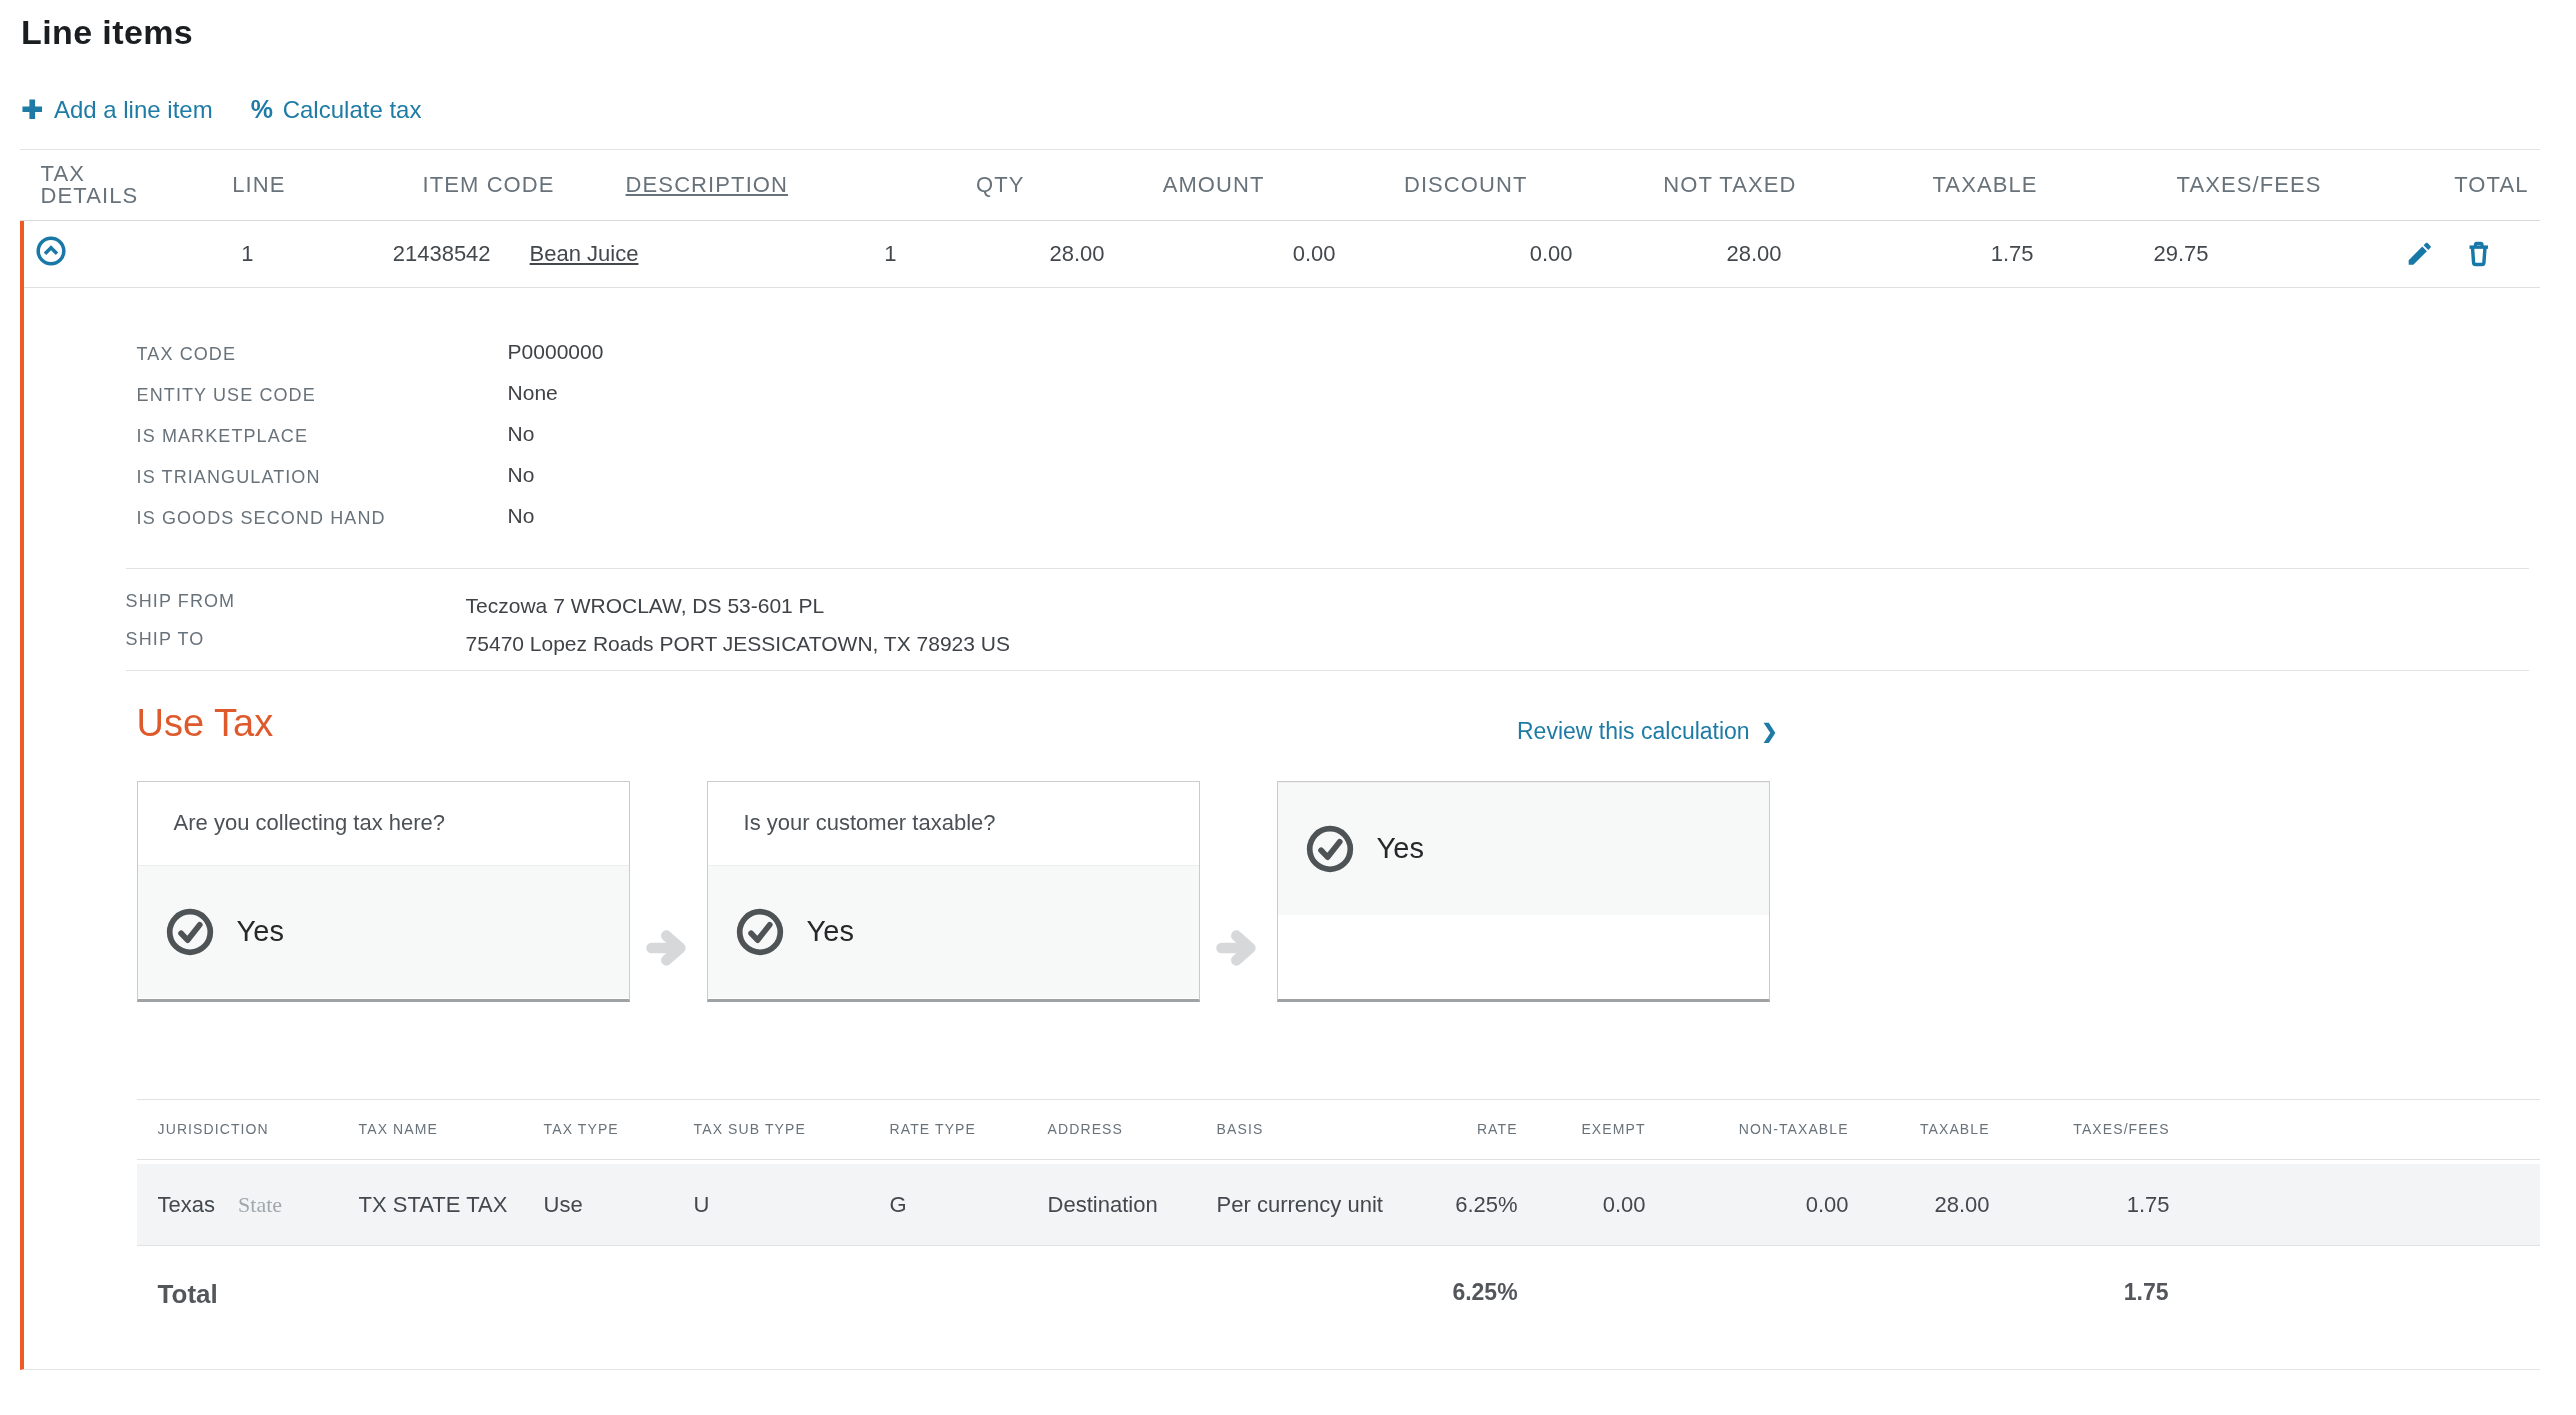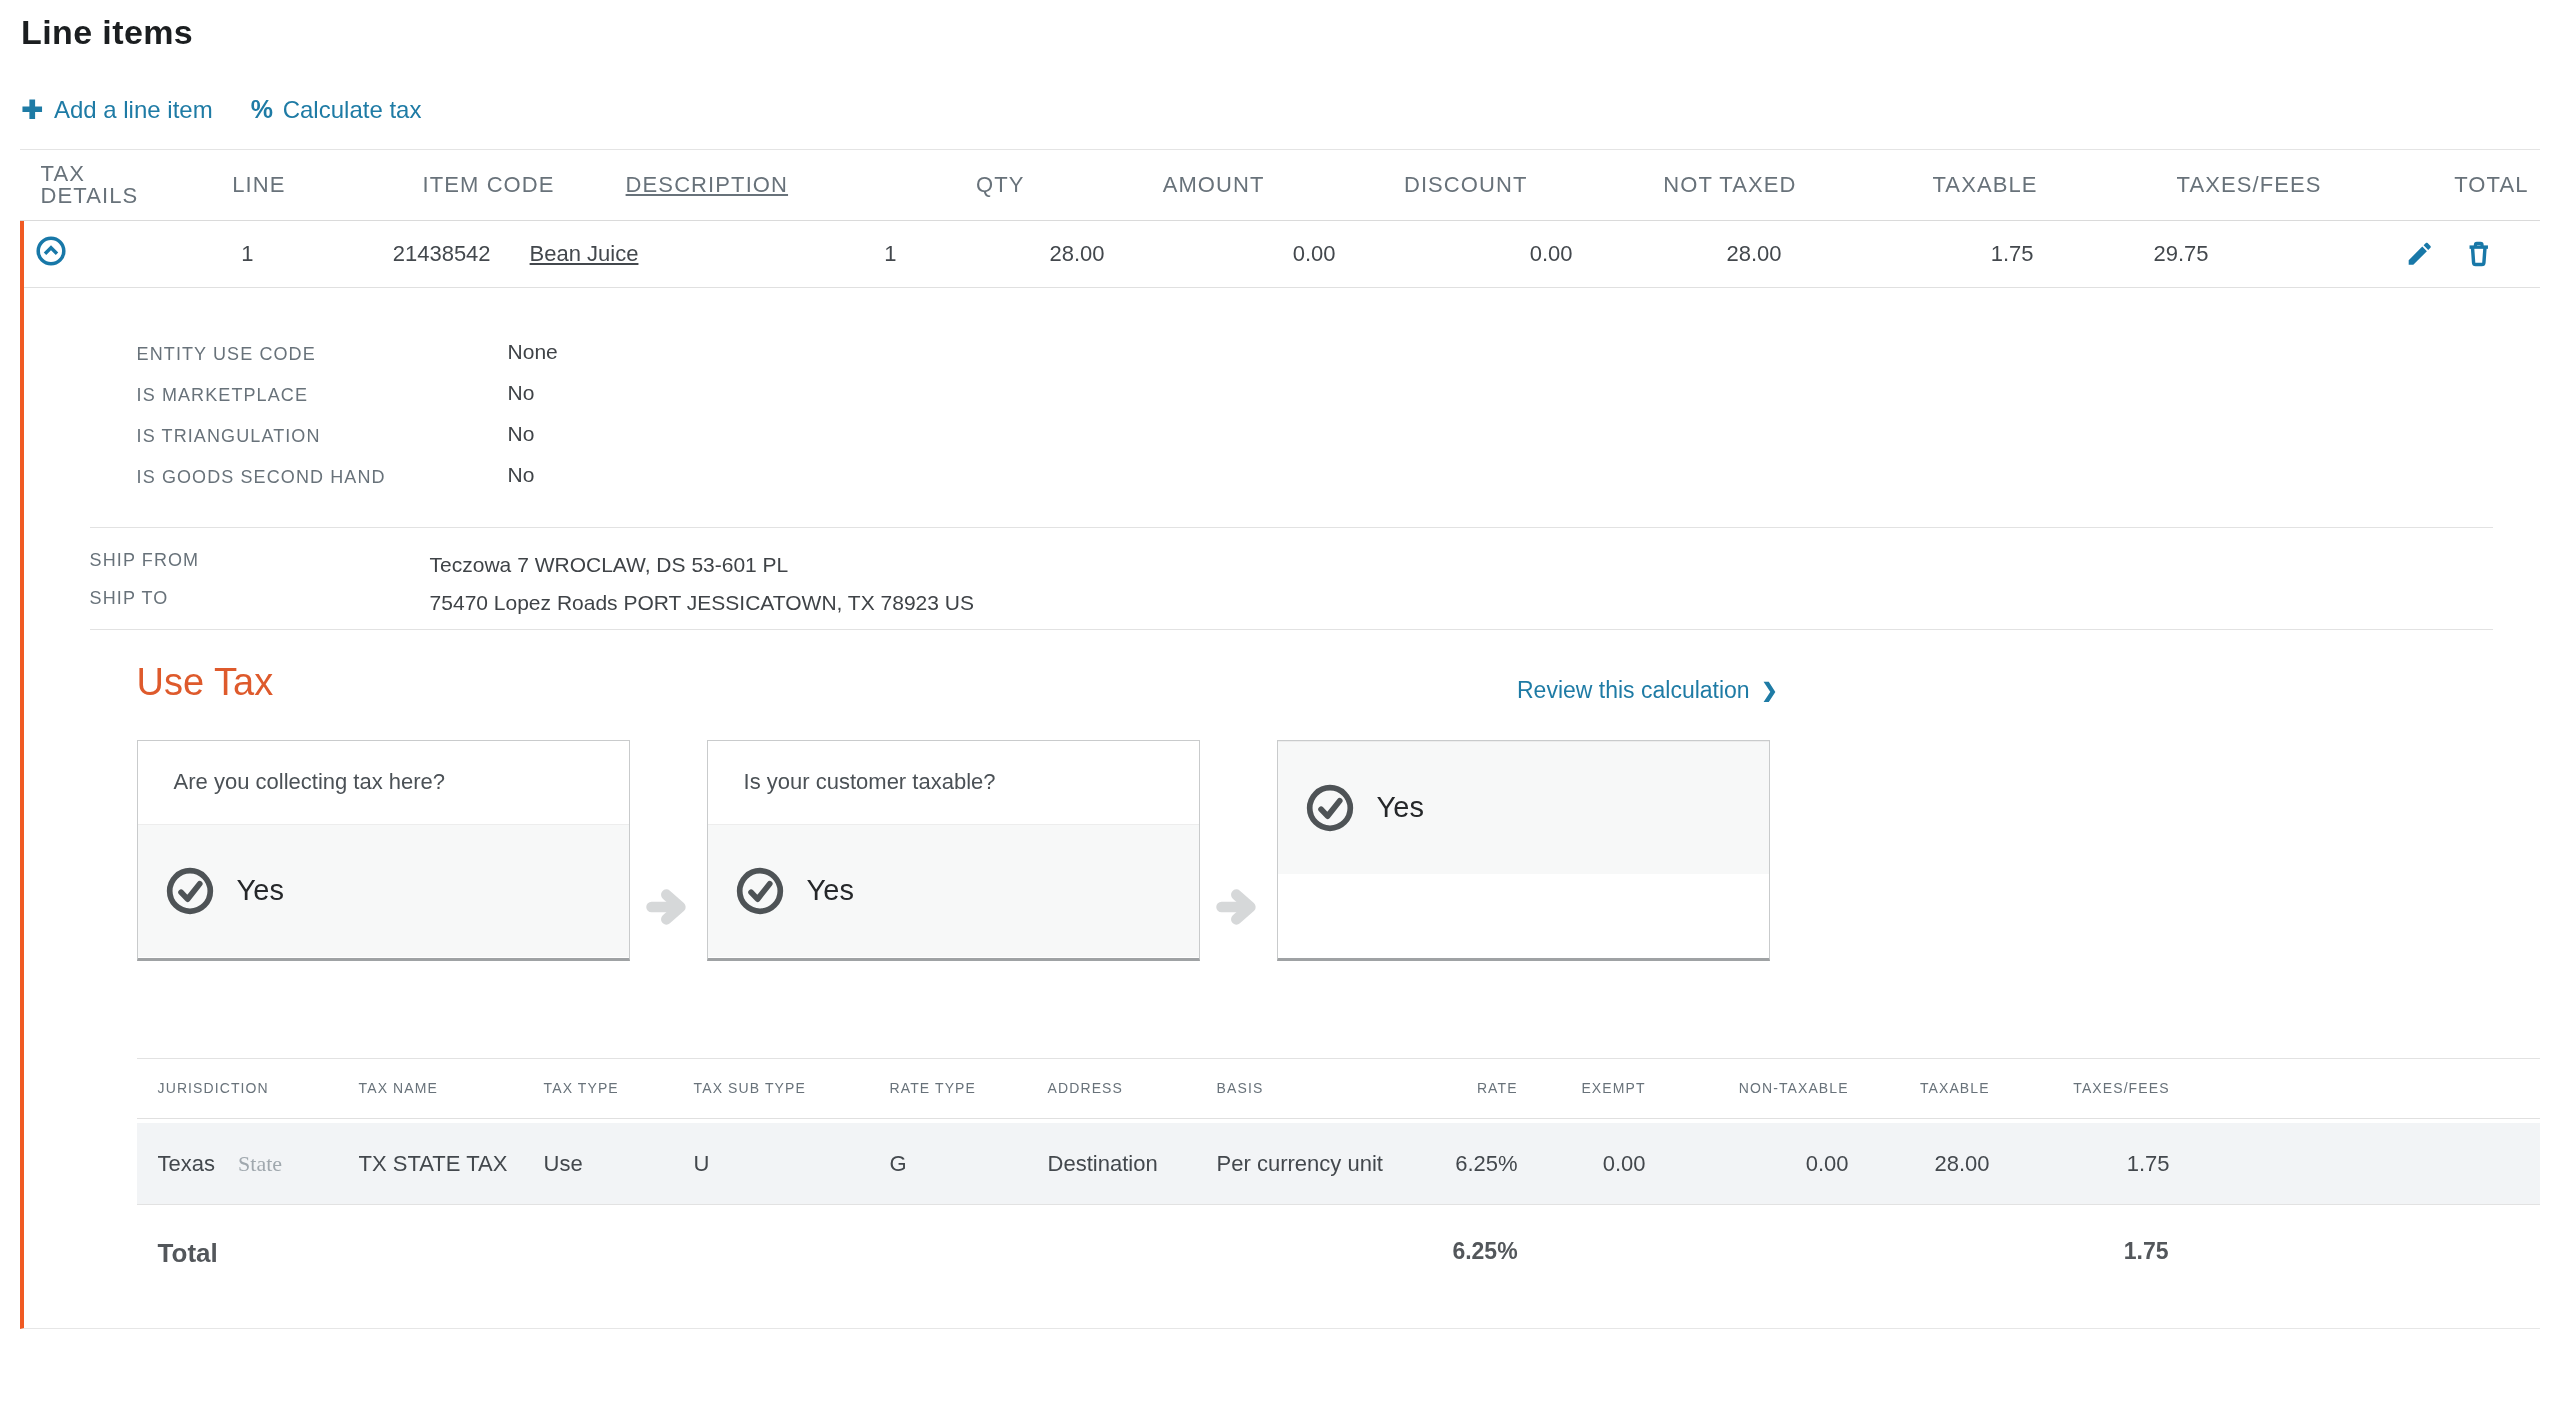--- a/index.html
+++ b/index.html
@@ -158,6 +158,10 @@
 
     <div class="expanded">
 
+      <div class="kv">
+        <div class="k">TAX CODE</div>
+        <div class="v">P0000000</div>
+      </div>
       <div class="kv">
         <div class="k">ENTITY USE CODE</div>
         <div class="v">None</div>

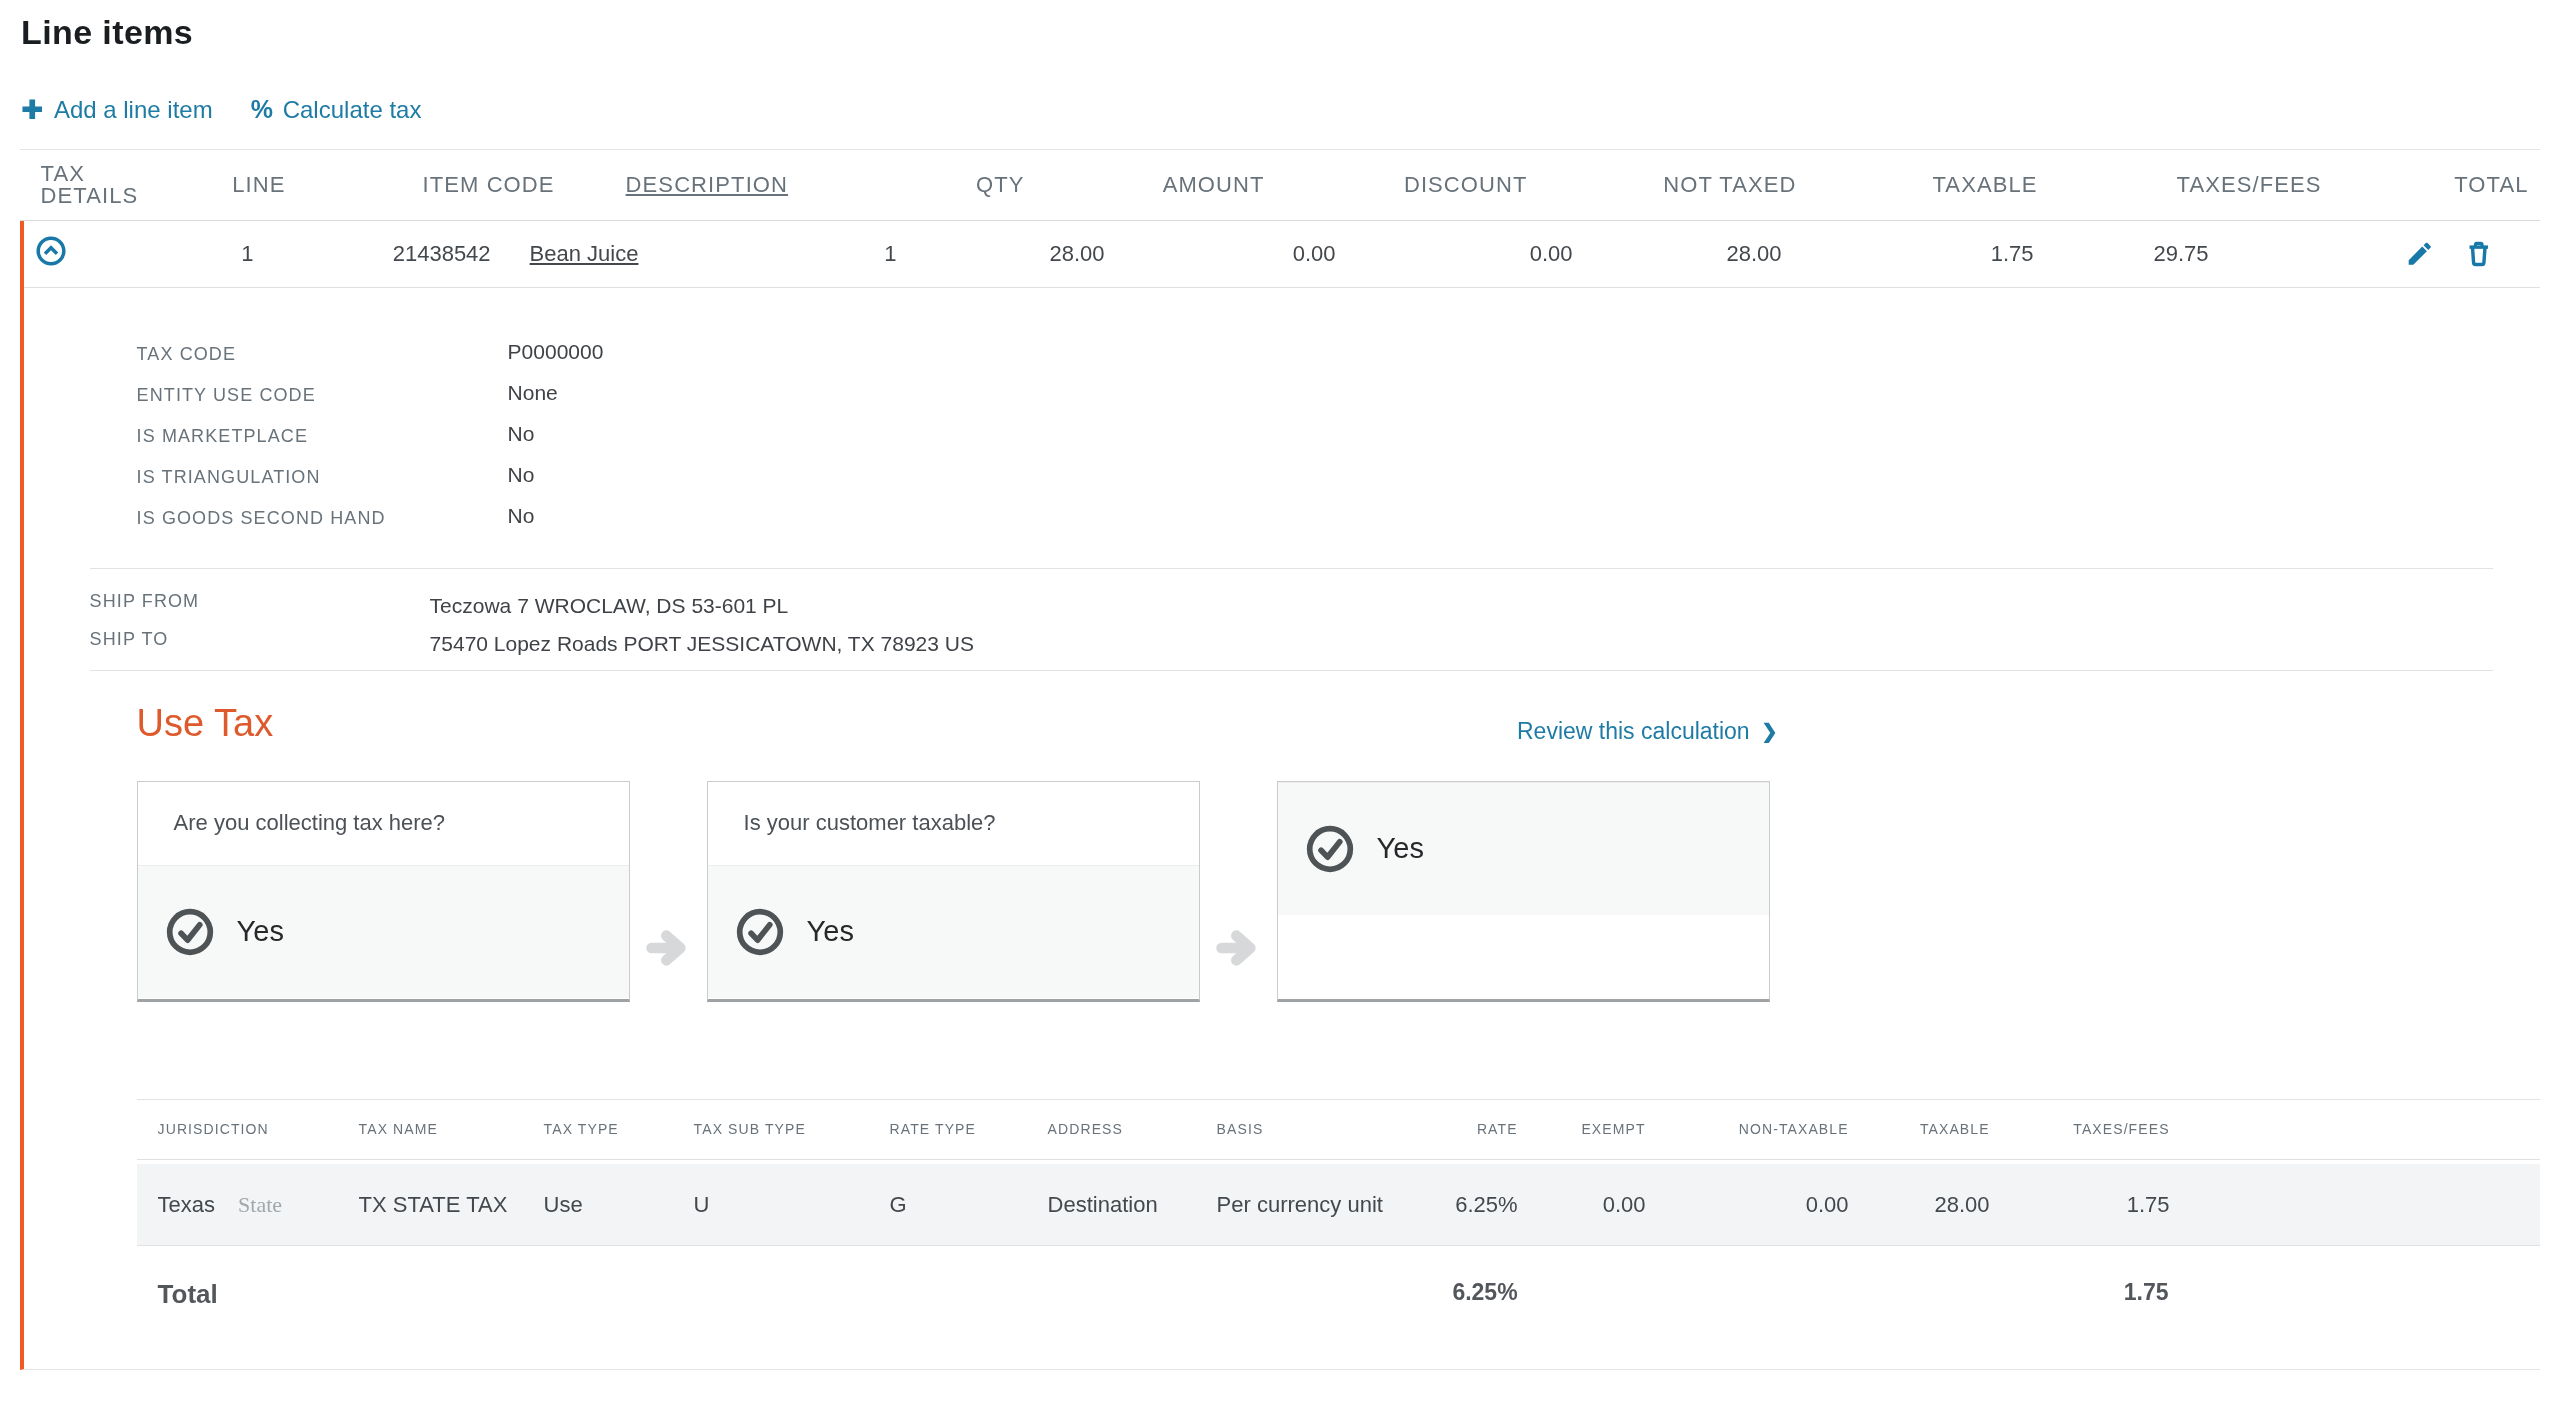--- a/index.html
+++ b/index.html
@@ -36,7 +36,7 @@
   .kv .k { width:371px; font-size:18px; color:#68727a; letter-spacing:1.1px; }
   .kv .v { font-size:21px; color:#3f4347; position:relative; top:-2.5px; }
 
-  .ship { margin-left:66px; margin-top:29.5px; border-top:0.8px solid #e2e2e2; border-bottom:0.8px solid #e2e2e2;
+  .ship { margin-left:102px; margin-top:29.5px; border-top:0.8px solid #e2e2e2; border-bottom:0.8px solid #e2e2e2;
           width:2403px; padding:13px 0 11.5px 0; }
   .ship .kv { margin-left:0; height:38px; }
   .ship .k { width:340px; }

